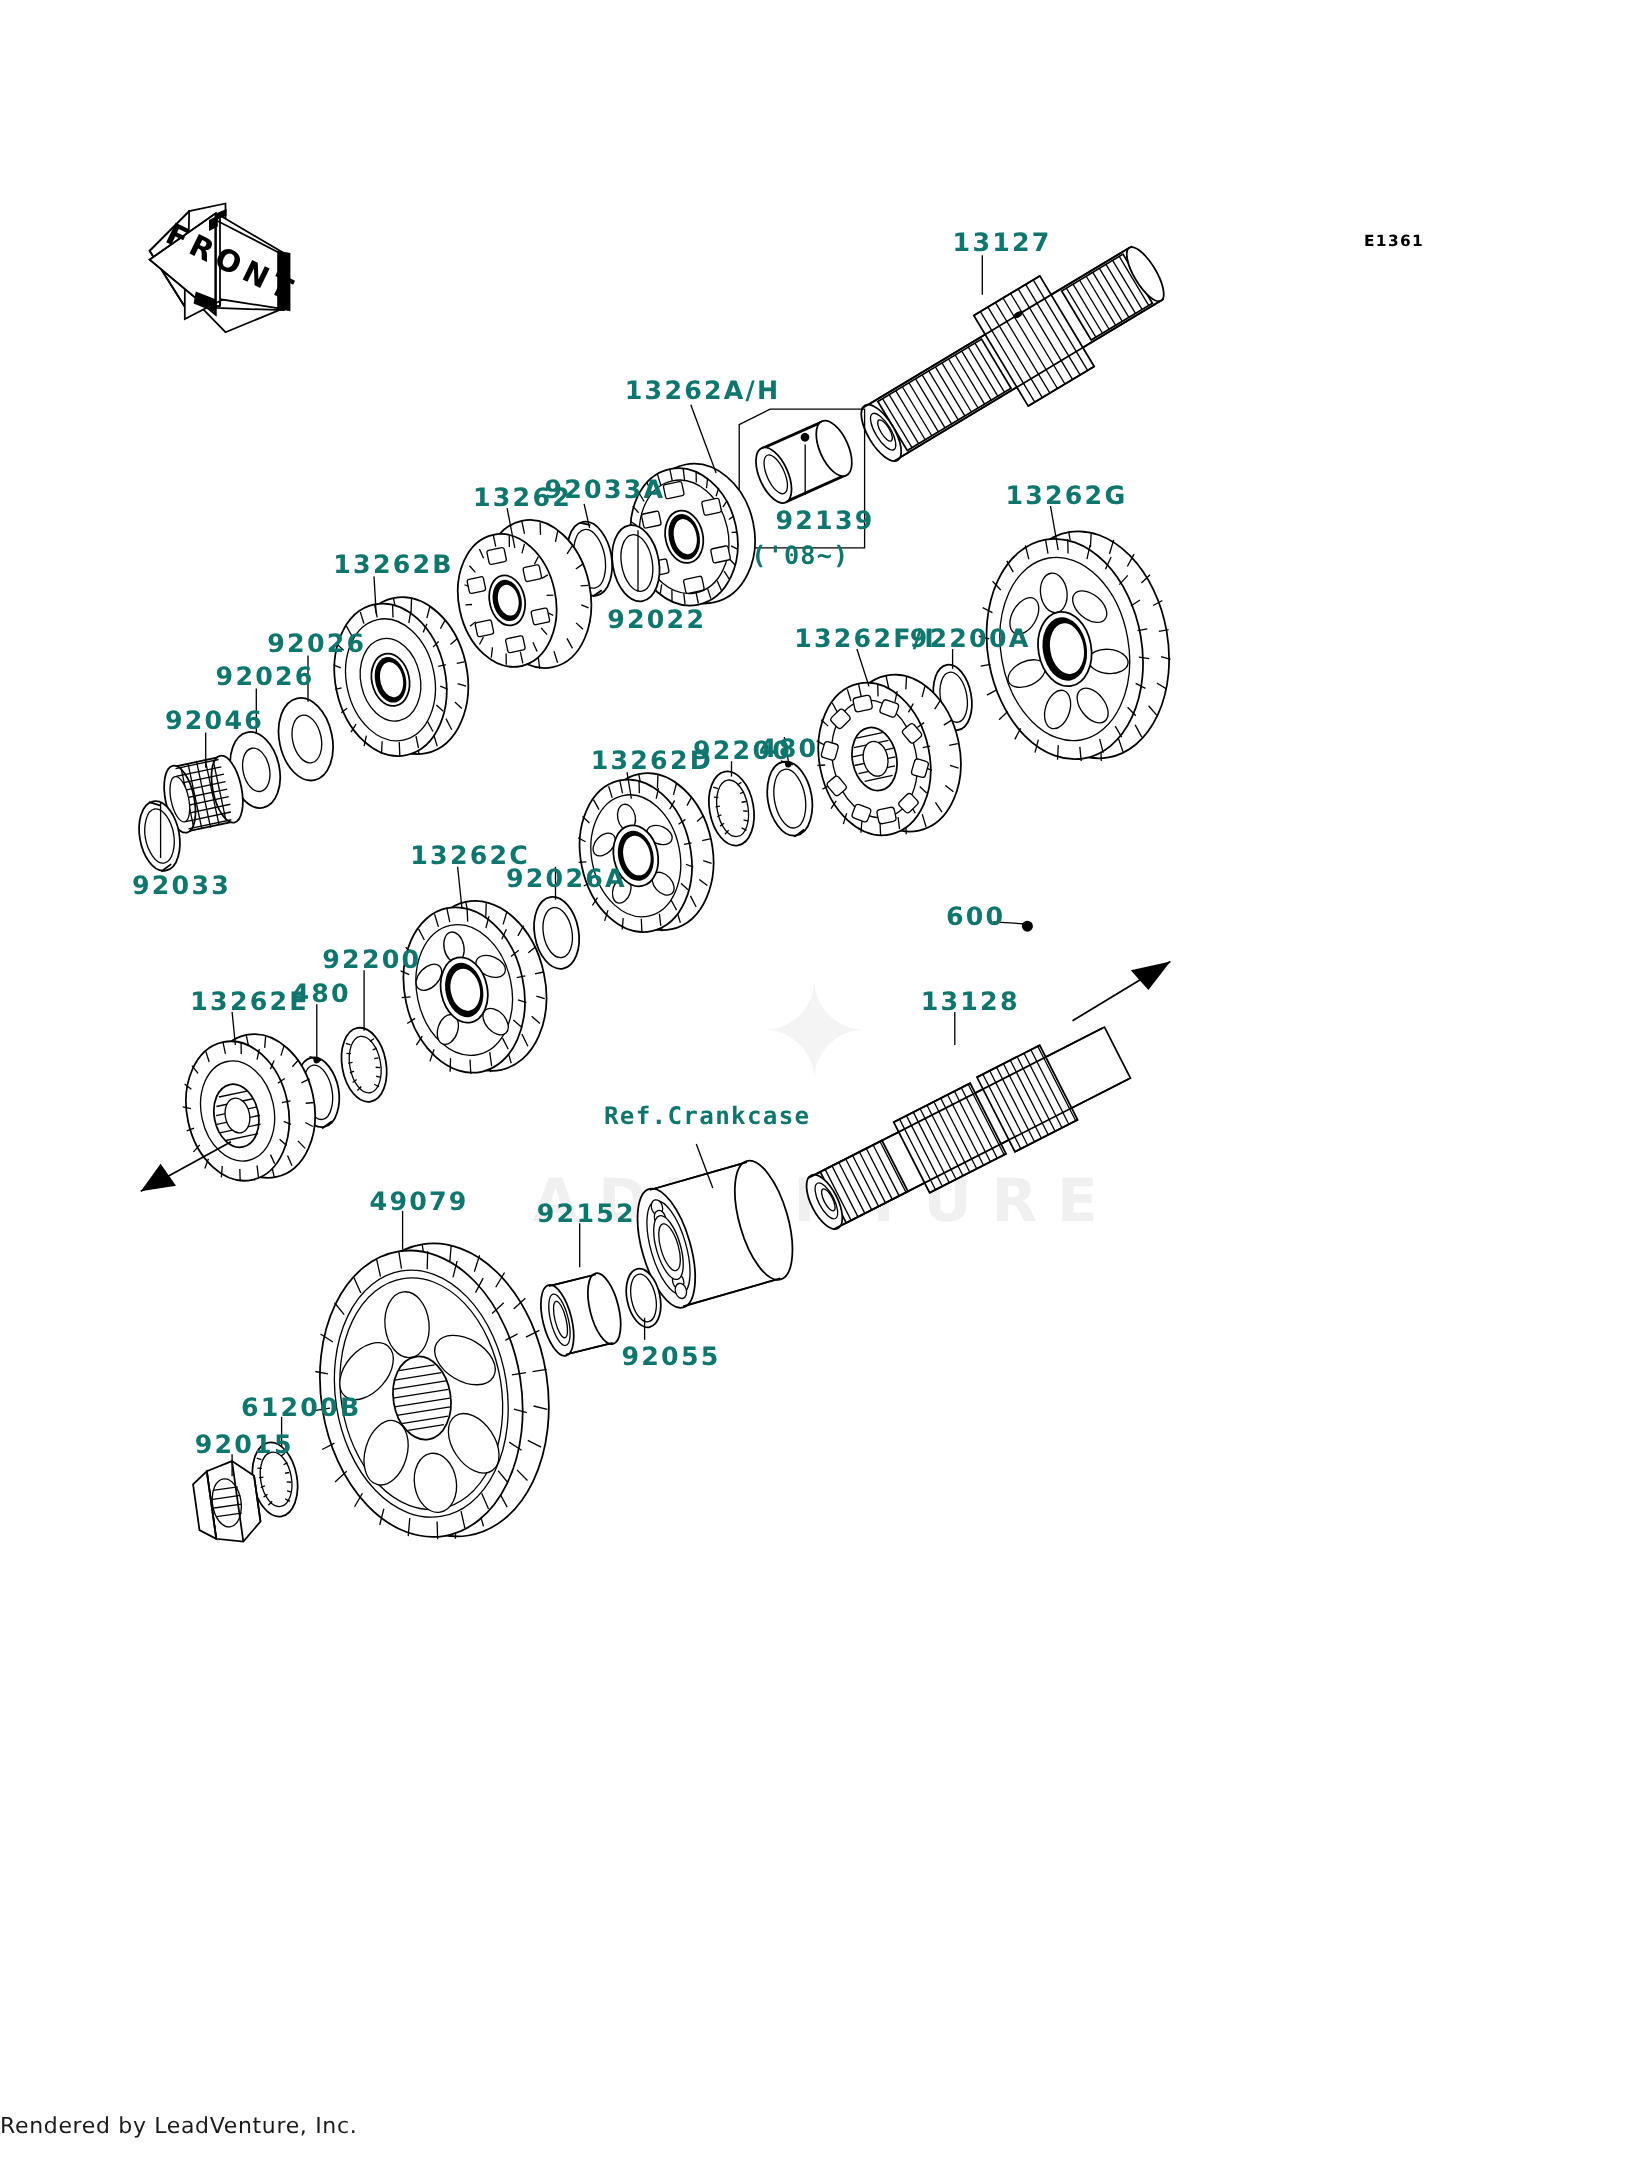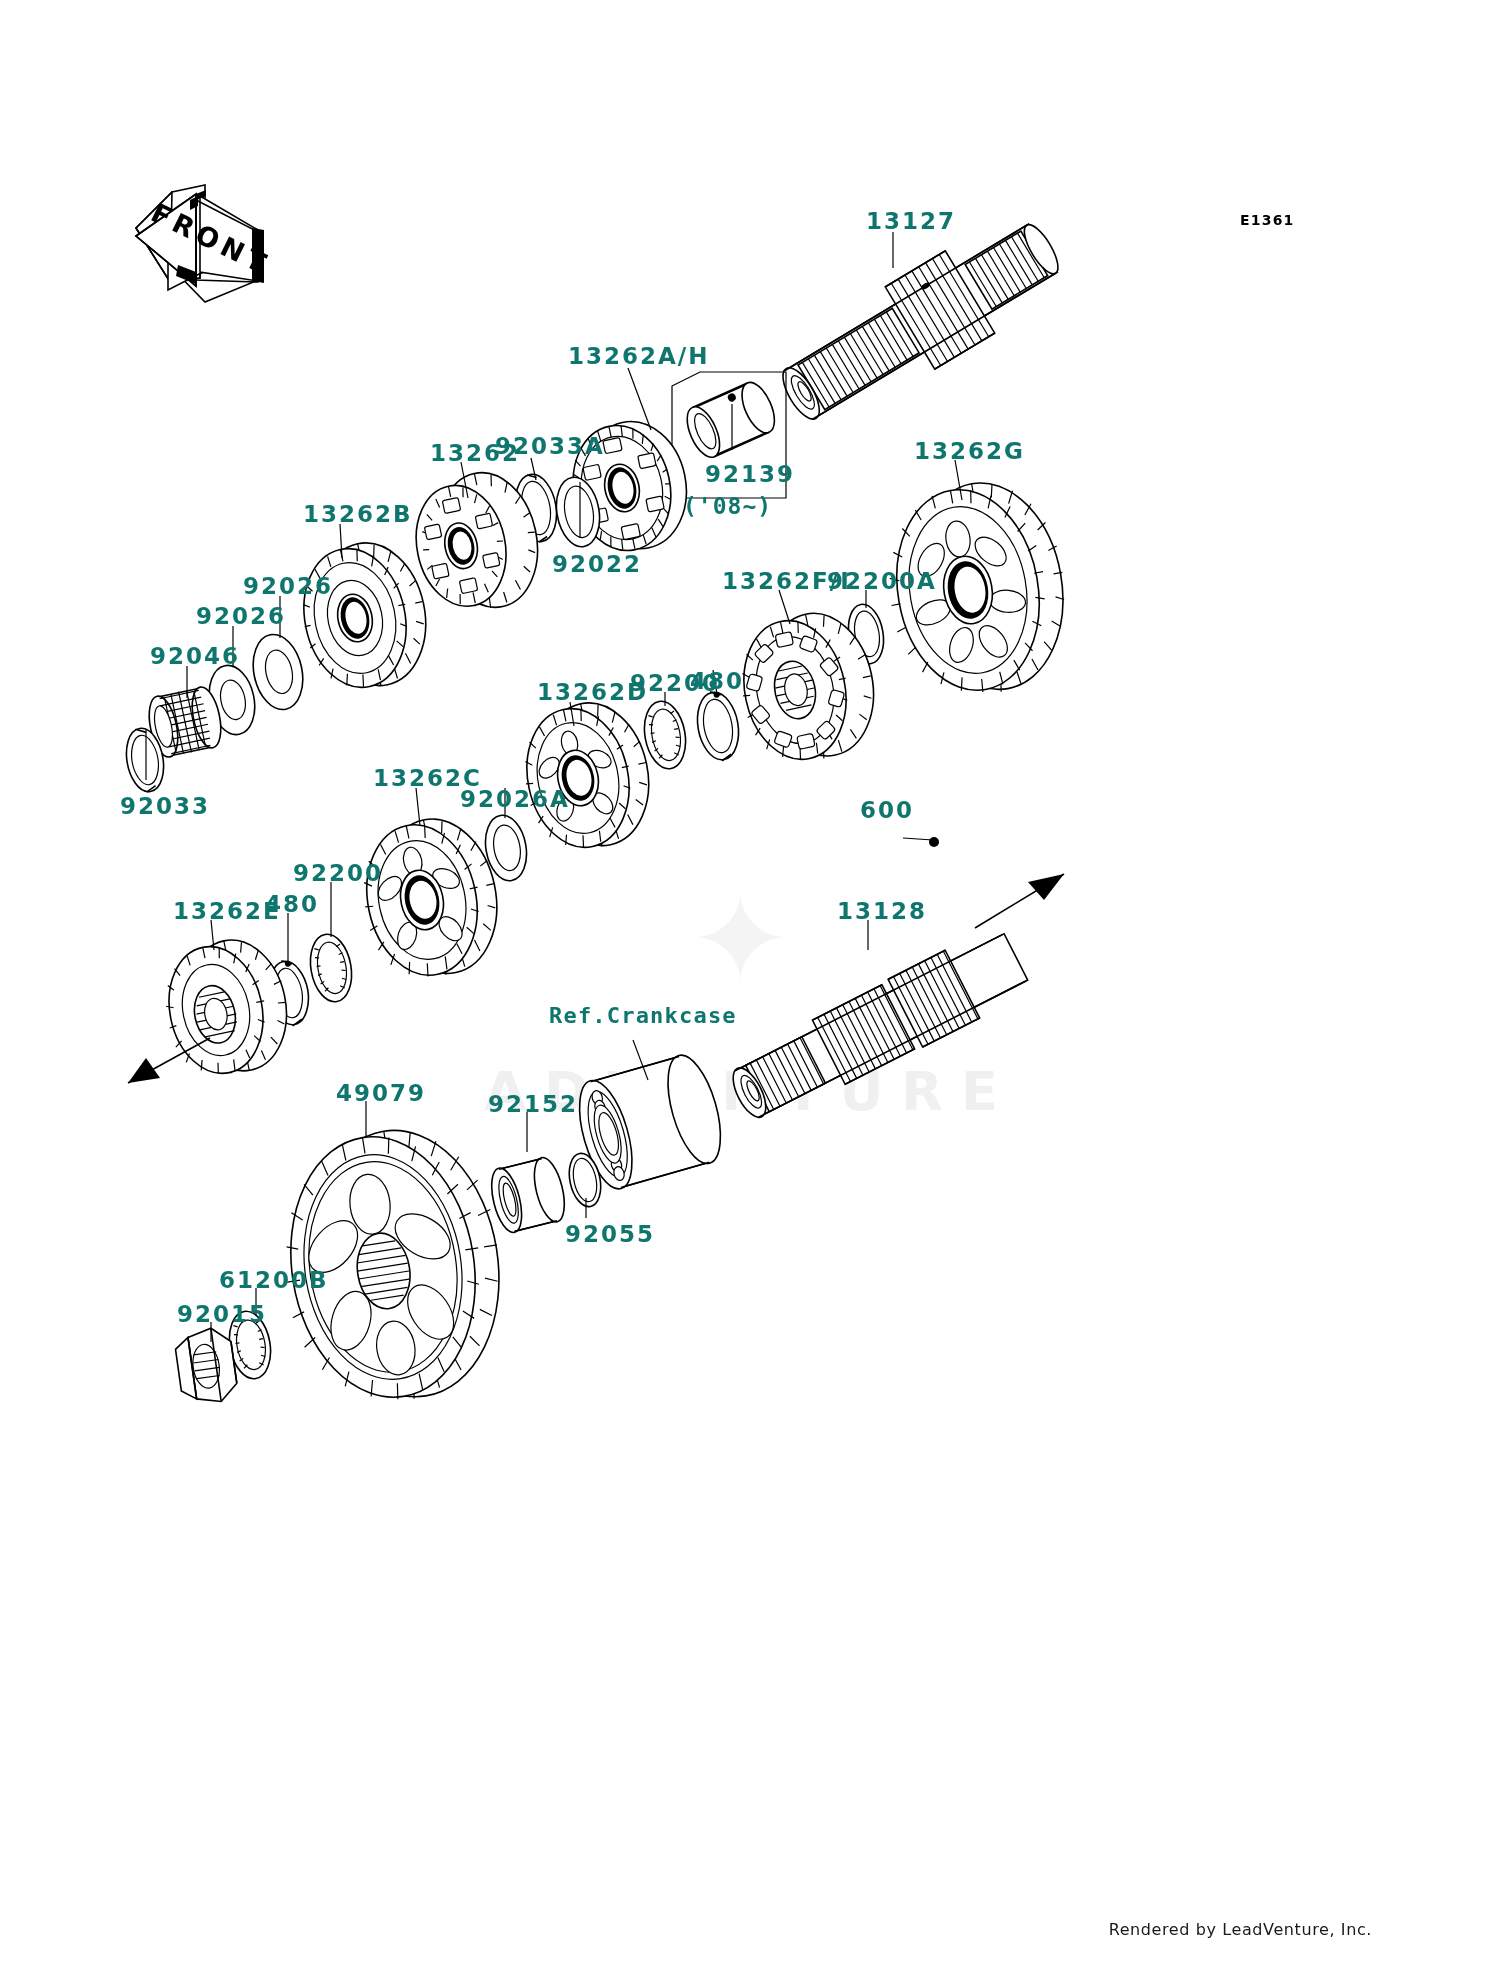--- a/index.html
+++ b/index.html
@@ -712,7 +712,7 @@
   <div class="lbl" style="left:293px; top:862px;">92200</div>
   <div class="lbl" style="left:265px; top:893px;">480</div>
   <div class="lbl" style="left:173px; top:900px;">13262E</div>
-  <div class="lbl" style="left:860px; top:799px;">600</div>
+  <div class="lbl" style="left:860px; top:823px;">600</div>
   <div class="lbl" style="left:837px; top:900px;">13128</div>
   <div class="lbl" style="left:336px; top:1082px;">49079</div>
   <div class="lbl" style="left:488px; top:1093px;">92152</div>

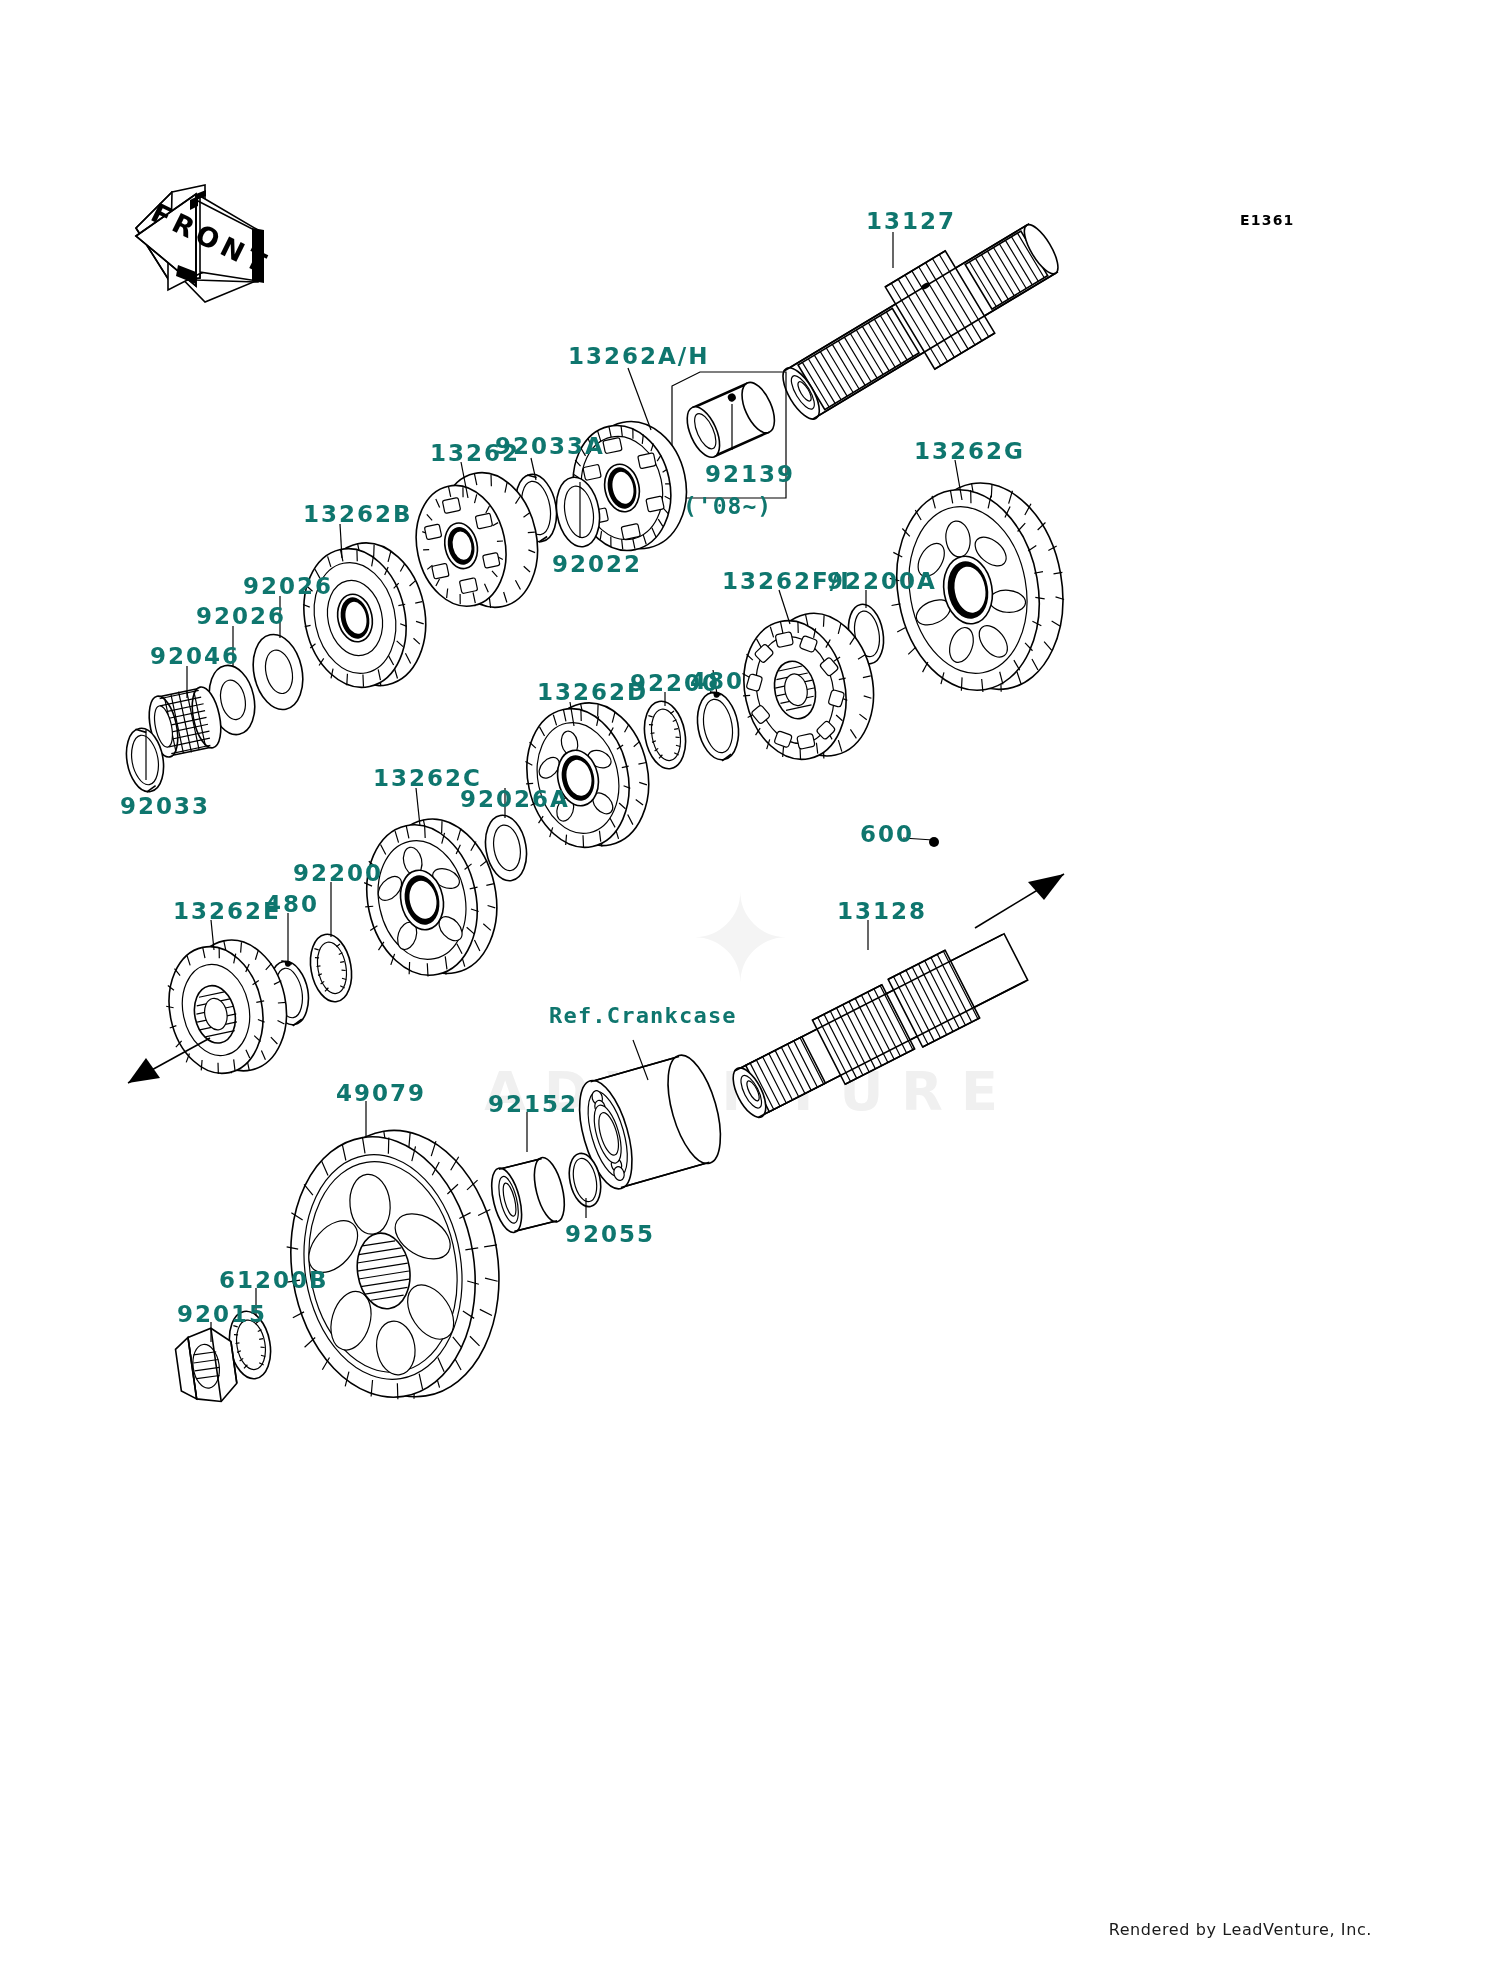--- a/index.html
+++ b/index.html
@@ -59,9 +59,9 @@
     left: 0;
     top: 1920px;
     width: 1372px;
-    text-align: right;
+    text-align: left;
     font-family: "DejaVu Sans", sans-serif;
-    font-size: 16px;
+    font-size: 20px;
     letter-spacing: 0.6px;
     color: #1a1a1a;
   }

